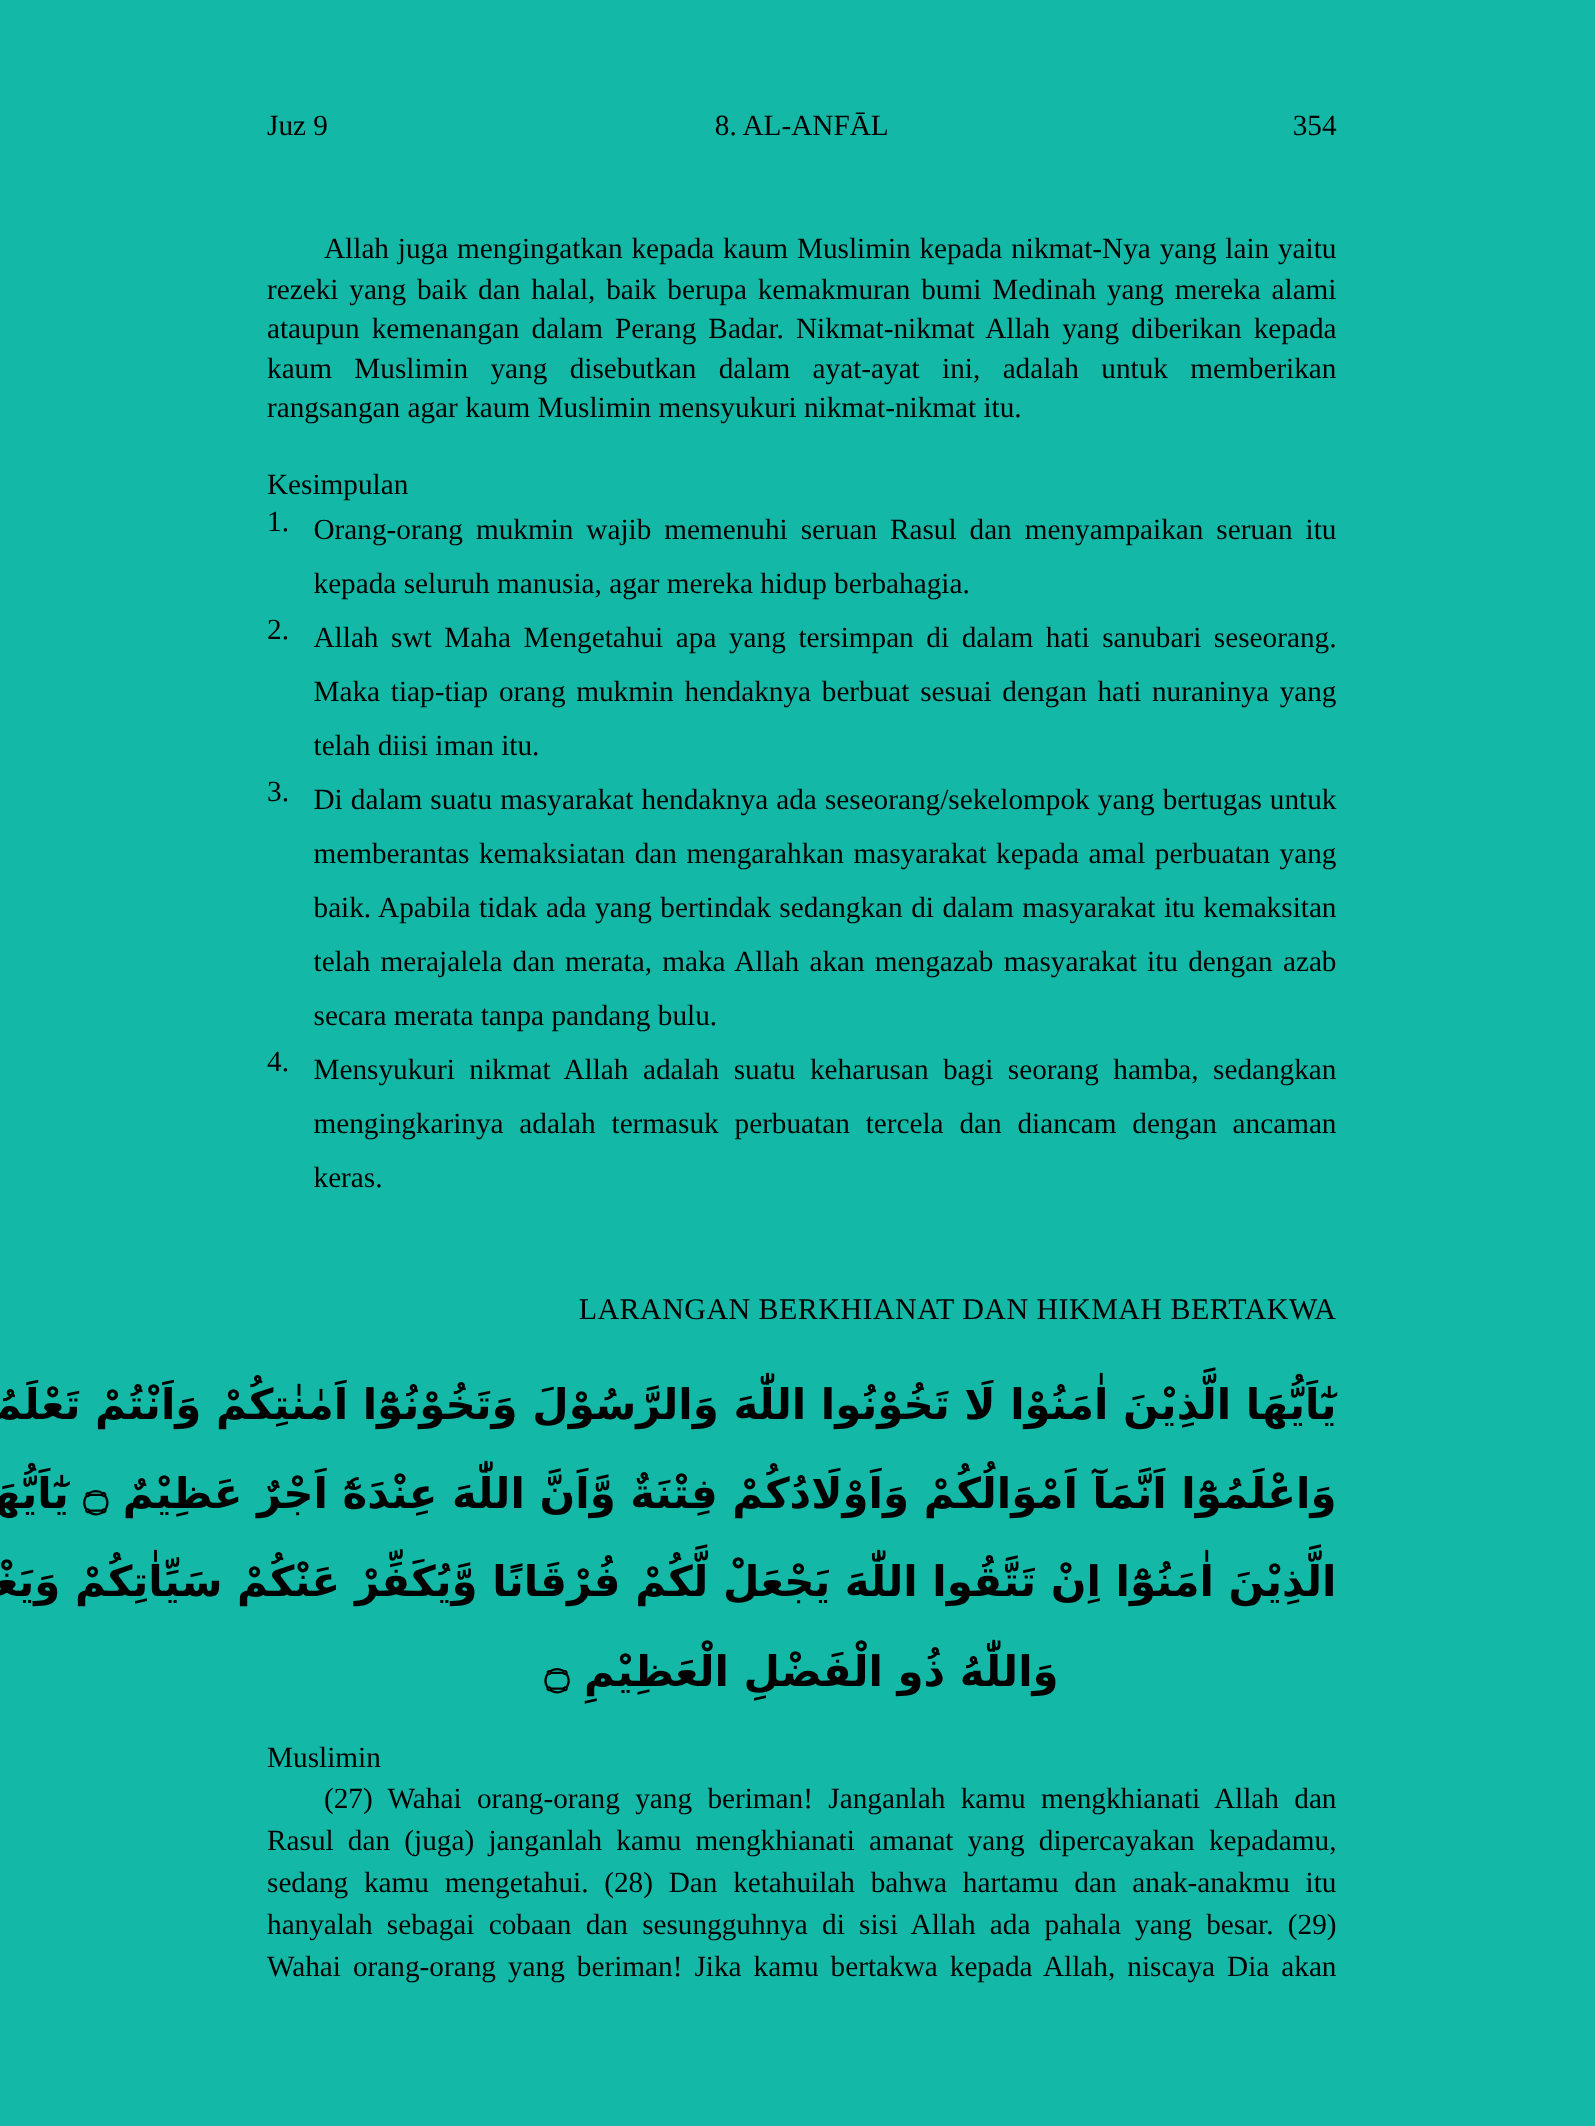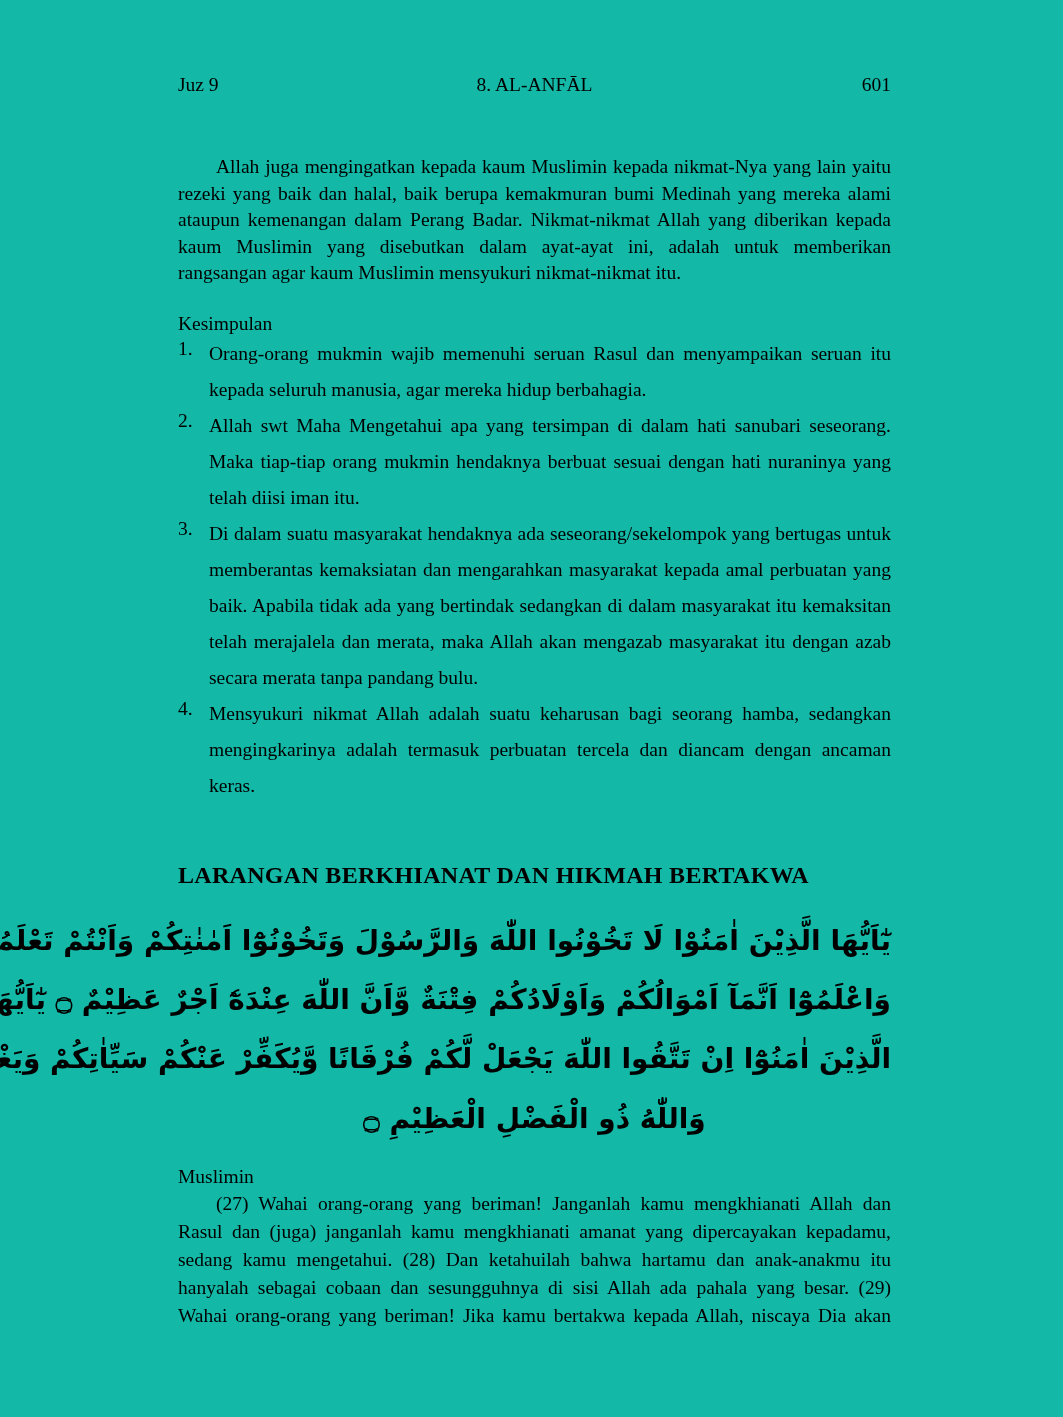--- a/index.html
+++ b/index.html
@@ -99,7 +99,7 @@
   <div class="running-header">
     <span class="left">Juz 9</span>
     <span class="center">8. AL-ANFĀL</span>
-    <span class="right">601</span>
+    <span class="right">354</span>
   </div>
 
   <p class="body-par first-indent">Allah juga mengingatkan kepada kaum Muslimin kepada nikmat-Nya yang lain yaitu rezeki yang baik dan halal, baik berupa kemakmuran bumi Medinah yang mereka alami ataupun kemenangan dalam Perang Badar. Nikmat-nikmat Allah yang diberikan kepada kaum Muslimin yang disebutkan dalam ayat-ayat ini, adalah untuk memberikan rangsangan agar kaum Muslimin mensyukuri nikmat-nikmat itu.</p>

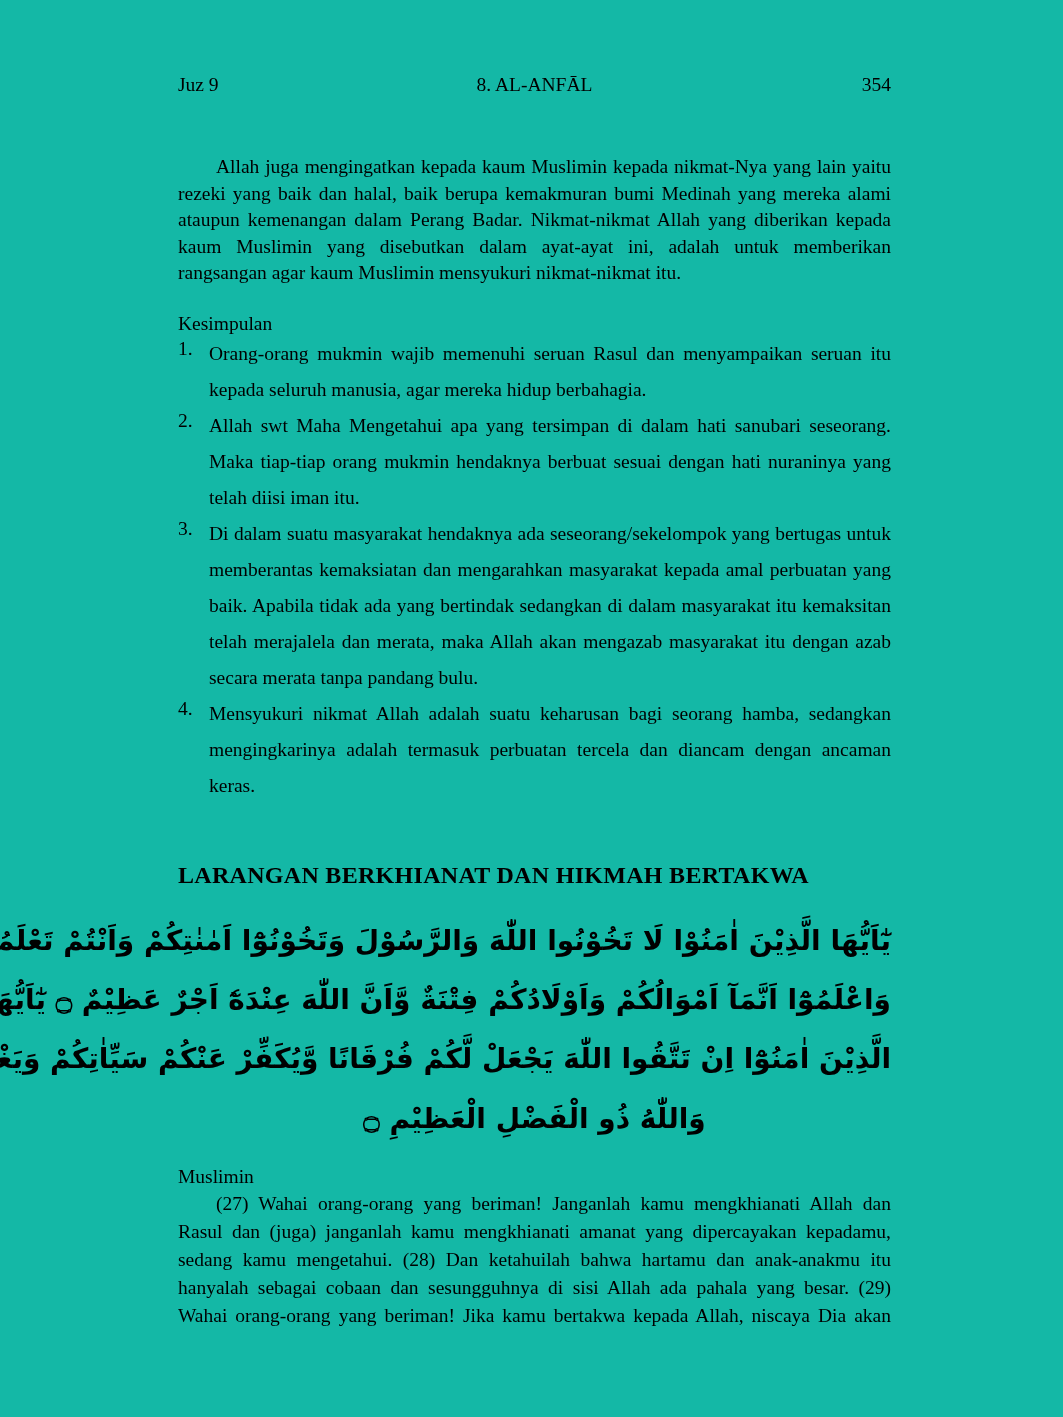--- a/index.html
+++ b/index.html
@@ -58,9 +58,9 @@
 
   .section-title {
     margin: 58px 0 0 0;
-    font-size: 24px;
-    font-weight: bold;
-    text-align: left;
+    font-size: 20px;
+    font-weight: normal;
+    text-align: right;
     letter-spacing: 0.3px;
   }
 

